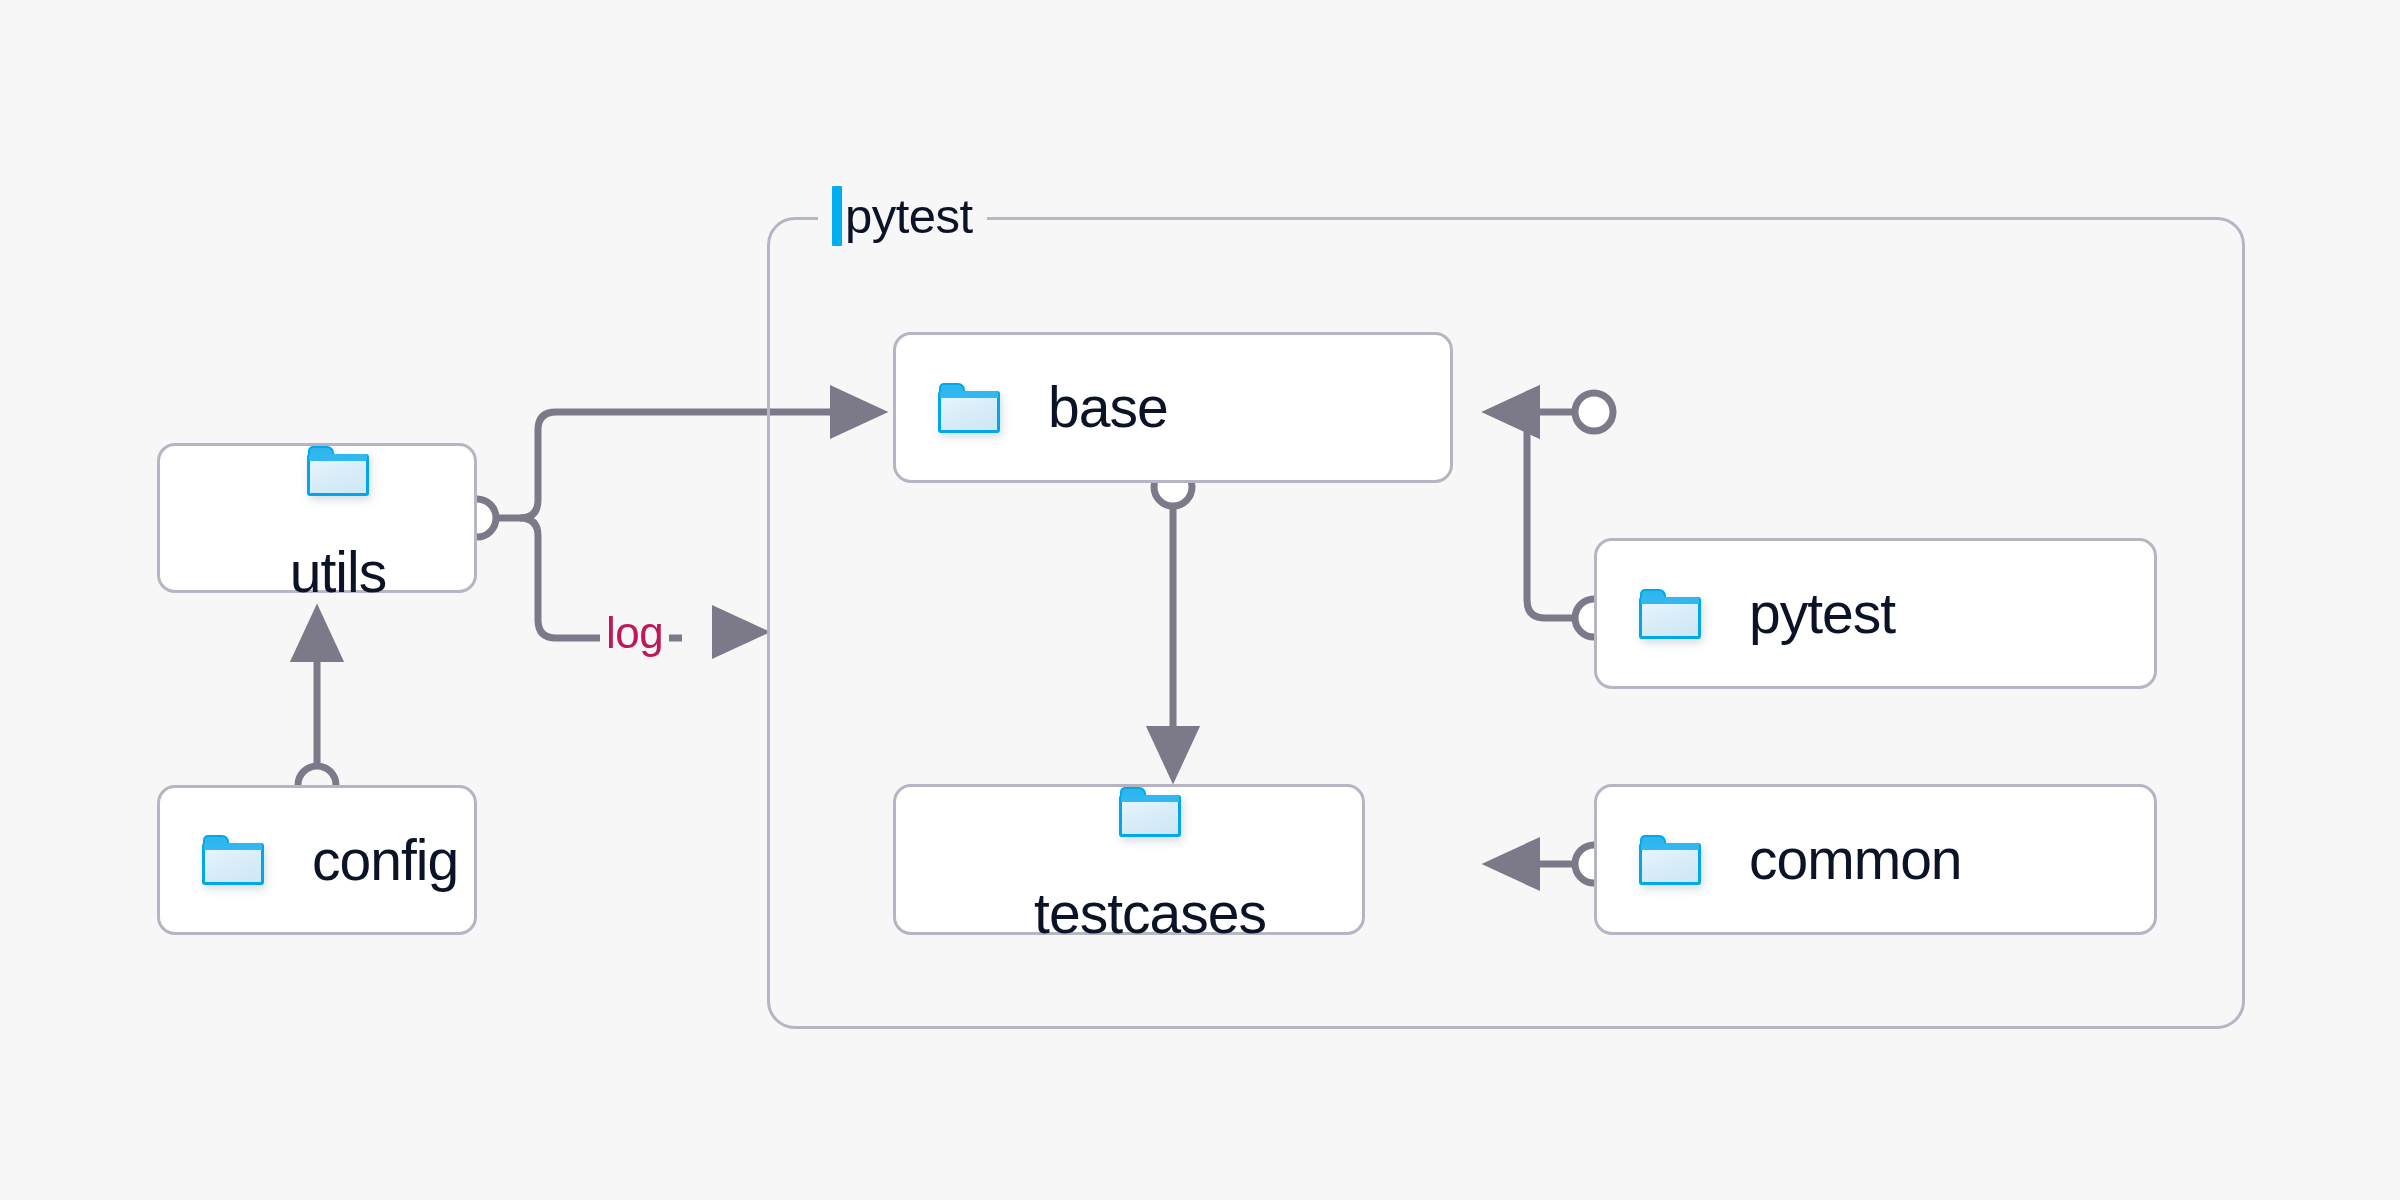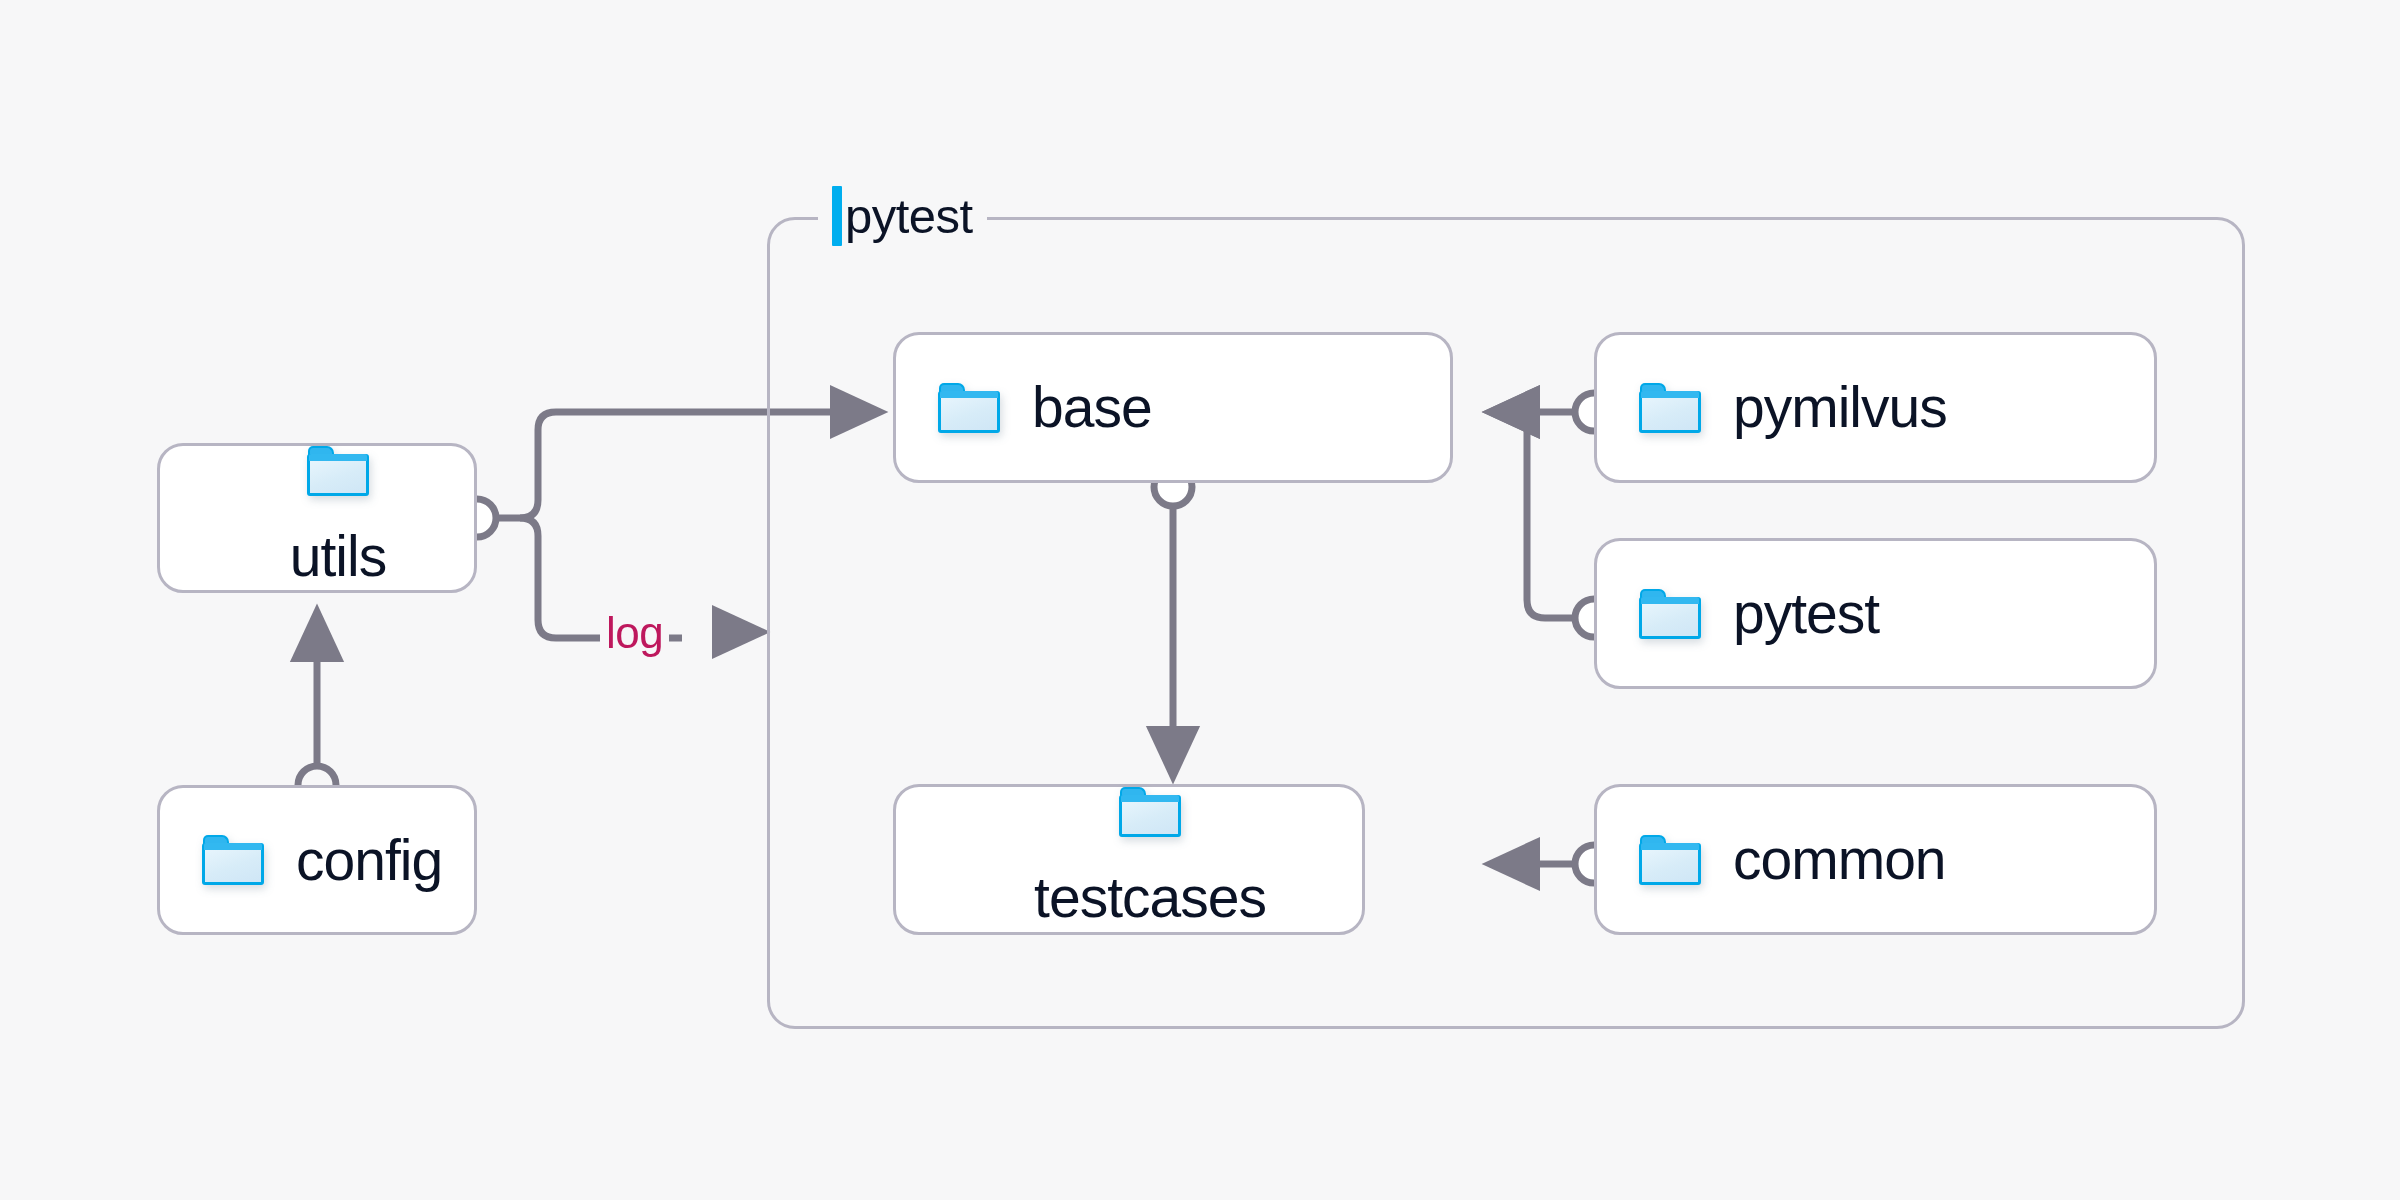--- a/index.html
+++ b/index.html
@@ -55,11 +55,11 @@
     box-sizing: border-box;
     background: #ffffff;
     border: 3px solid #b7b5c3;
-    border-radius: 26px;
+    border-radius: 18px;
     display: flex;
     align-items: center;
     padding-left: 42px;
-    gap: 32px;
+    gap: 48px;
     z-index: 4;
   }
   .node-label {

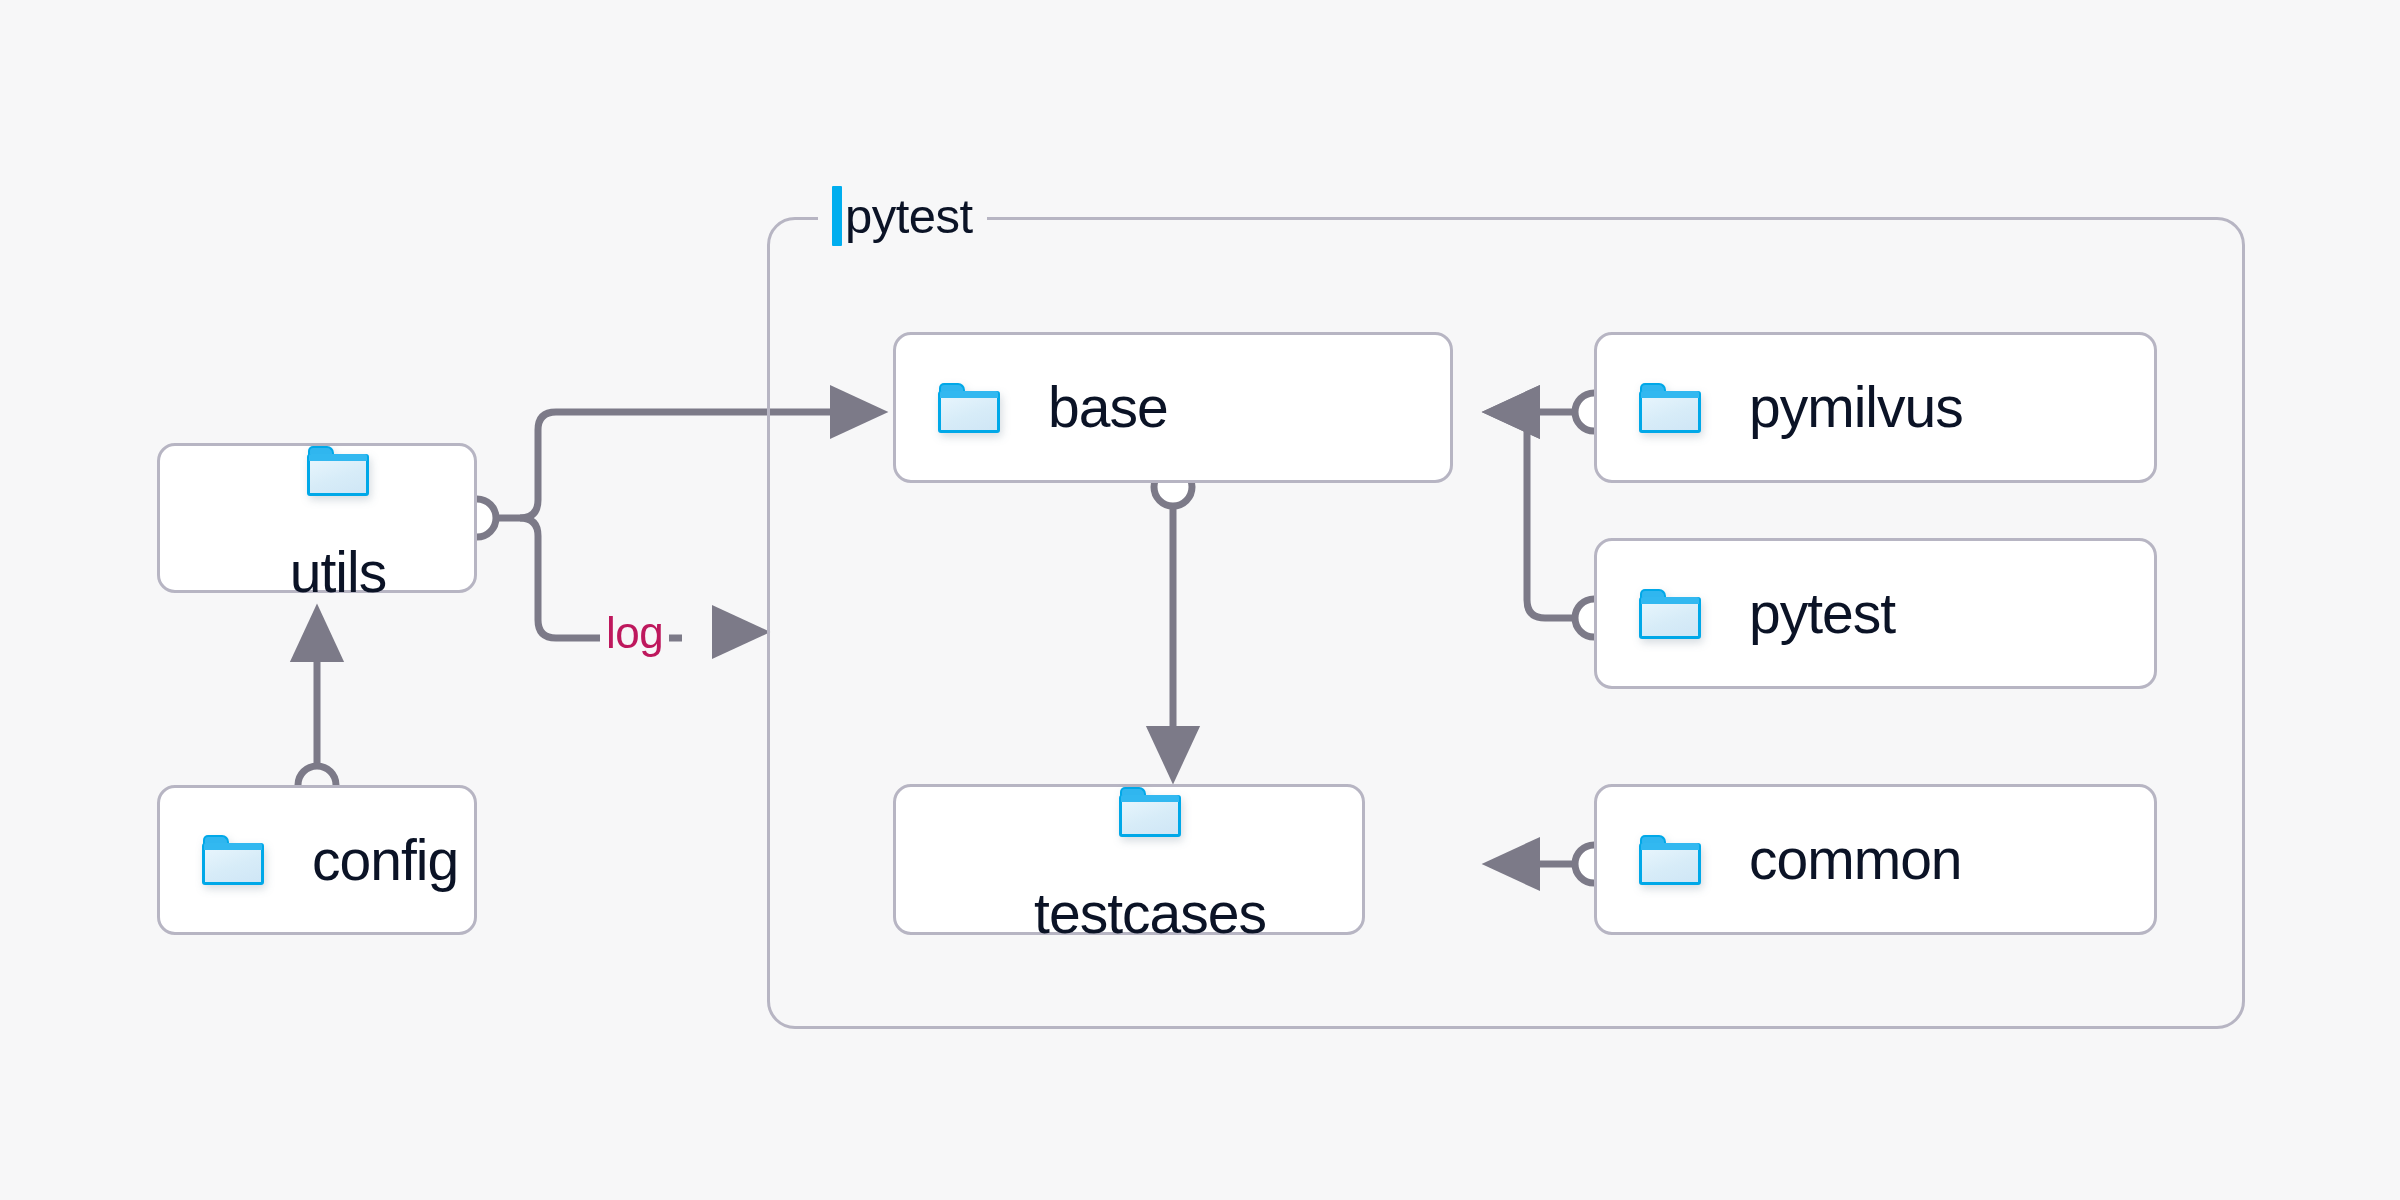--- a/index.html
+++ b/index.html
@@ -206,13 +206,6 @@
     <span class="node-label">testcases</span>
   </div>
 
-  <div class="node" style="left:1594px; top:332px; width:563px; height:151px;">
-    <span class="folder-icon">
-      <span class="tab"></span>
-        <span class="body"></span>
-    </span>
-    <span class="node-label">pymilvus</span>
-  </div>
 
   <div class="node" style="left:1594px; top:538px; width:563px; height:151px;">
     <span class="folder-icon">

